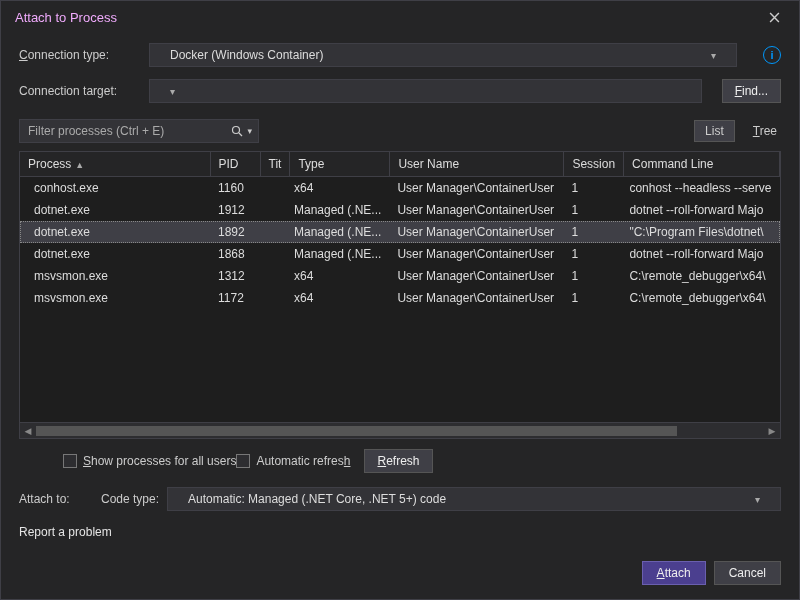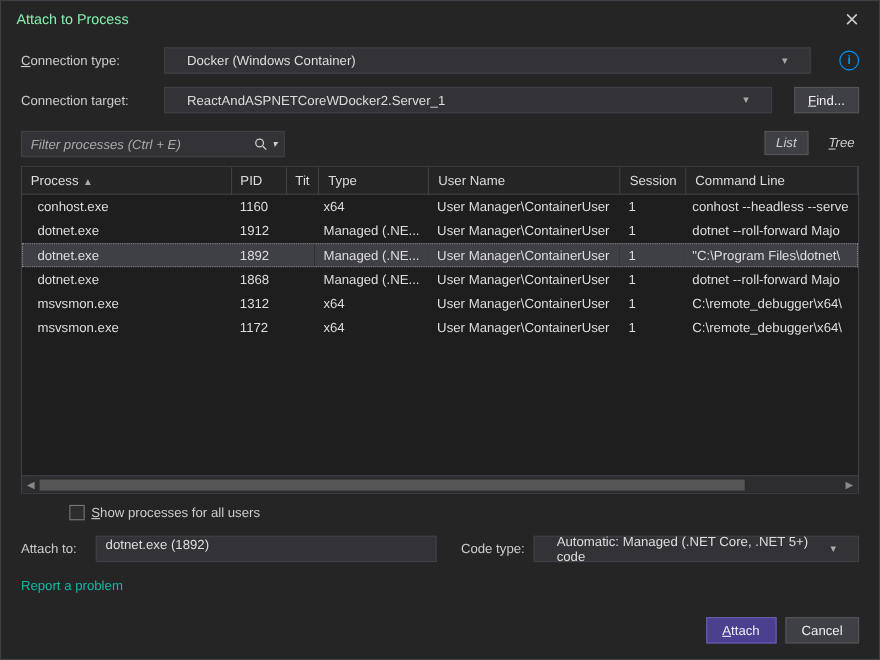--- a/index.html
+++ b/index.html
@@ -6,7 +6,7 @@
   body { background: #1e1e1e; color: #ccc; font-size: 12px; }
   .dialog { width: 800px; height: 600px; background: #252526; border: 1px solid #3f3f46; display: flex; flex-direction: column; }
   .titlebar { display: flex; align-items: center; justify-content: space-between; padding: 6px 10px 4px 14px; }
-  .titlebar .title { font-size: 13px; color: #86efac; }
+  .titlebar .title { font-size: 13px; color: #f0abfc; }
   .titlebar .close { width: 30px; height: 20px; display:flex; align-items:center; justify-content:center; cursor:pointer; color:#ccc; }
   .titlebar .close svg { width:11px; height:11px; }
   .body { flex: 1; padding: 6px 18px 12px 18px; display: flex; flex-direction: column; }

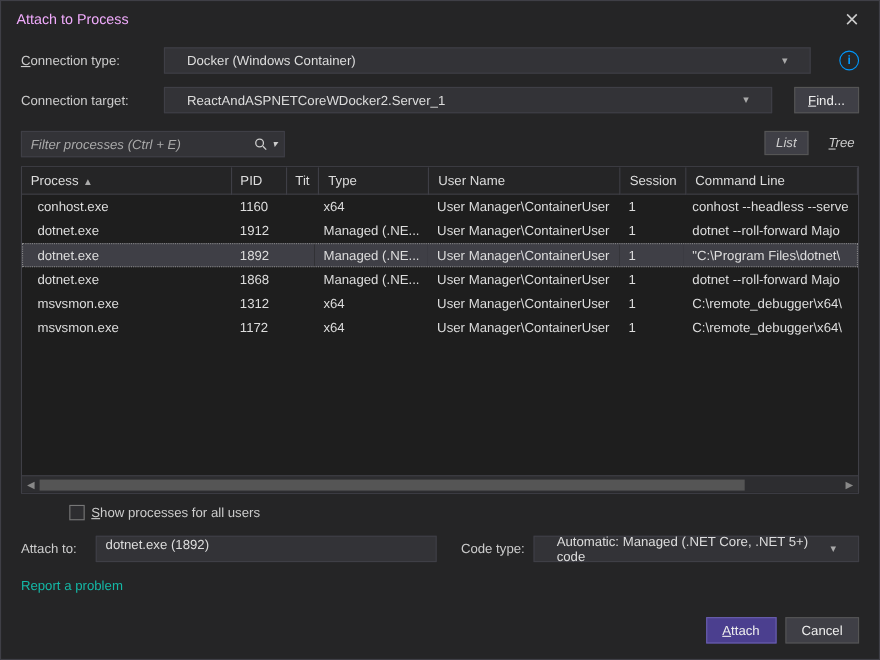--- a/index.html
+++ b/index.html
@@ -78,7 +78,6 @@
     <div class="row">
       <div class="lbl">Connection target:</div>
       <div class="combo">
-        <span>ReactAndASPNETCoreWDocker2.Server_1</span>
         <span class="arrow">▾</span>
       </div>
       <div class="btn small">

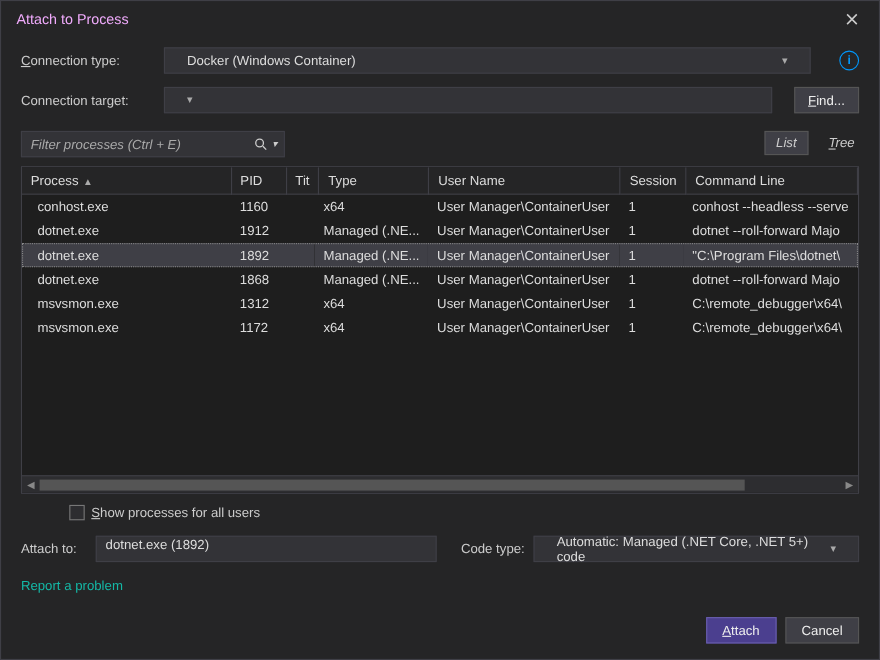--- a/index.html
+++ b/index.html
@@ -19,7 +19,7 @@
   .info-icon { width:18px; height:18px; border:1.5px solid #0097fb; border-radius:50%; display:flex; align-items:center; justify-content:center; color:#0097fb; font-weight:bold; font-size:11px; margin-left:6px; }
   .btn { background: #3f3f46; border: 1px solid #555; color:#eee; height: 24px; padding: 0 14px; display:flex; align-items:center; justify-content:center; cursor:pointer; }
   .btn.small { padding: 0 12px; }
-  .filter-row { display:flex; align-items:flex-start; gap:8px; margin-top:10px;font-style:italic; }
+  .filter-row { display:flex; align-items:center; gap:8px; margin-top:10px; }
   .filter-box { width: 240px; background:#333337; border:1px solid #3f3f46; height:24px; display:flex; align-items:center; padding:0 6px 0 8px; justify-content:space-between; color:#aaa; }
   .filter-box .search { display:flex; align-items:center; gap:4px; }
   .filter-box svg { width:12px; height:12px; }

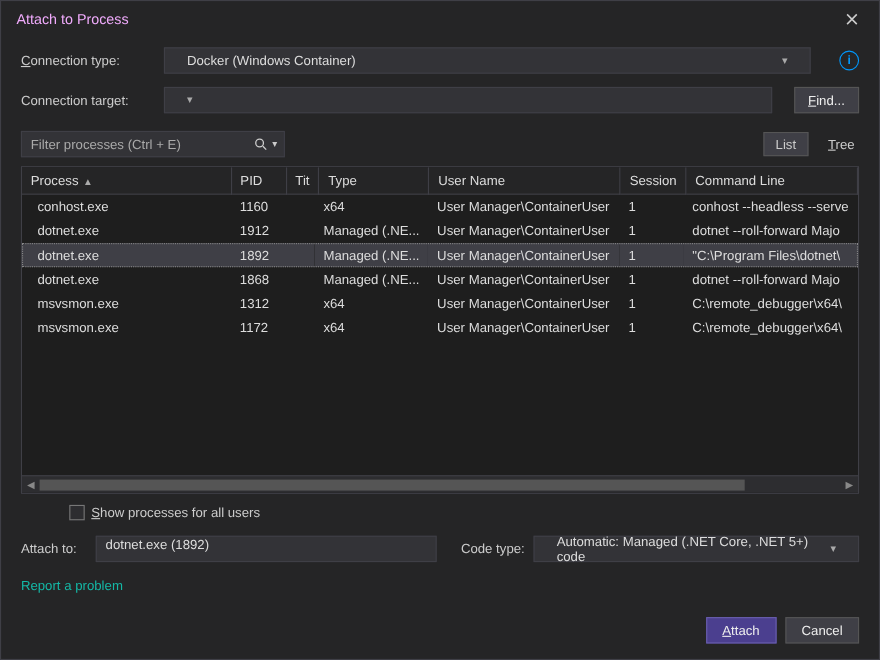--- a/index.html
+++ b/index.html
@@ -192,6 +192,16 @@
         <div class="checkbox"></div>
         <span><span class="underline">S</span><span>how processes for all users</span></span>
       </div>
+      <div class="lower-right">
+        <div class="checkrow">
+          <div class="checkbox"></div>
+          <span><span>Automatic refres</span><span class="underline">h</span></span>
+        </div>
+        <div class="btn small">
+            <span class="underline">R</span>
+            <span>efresh</span>
+          </div>
+      </div>
     </div>
 
     <div class="attach-row">

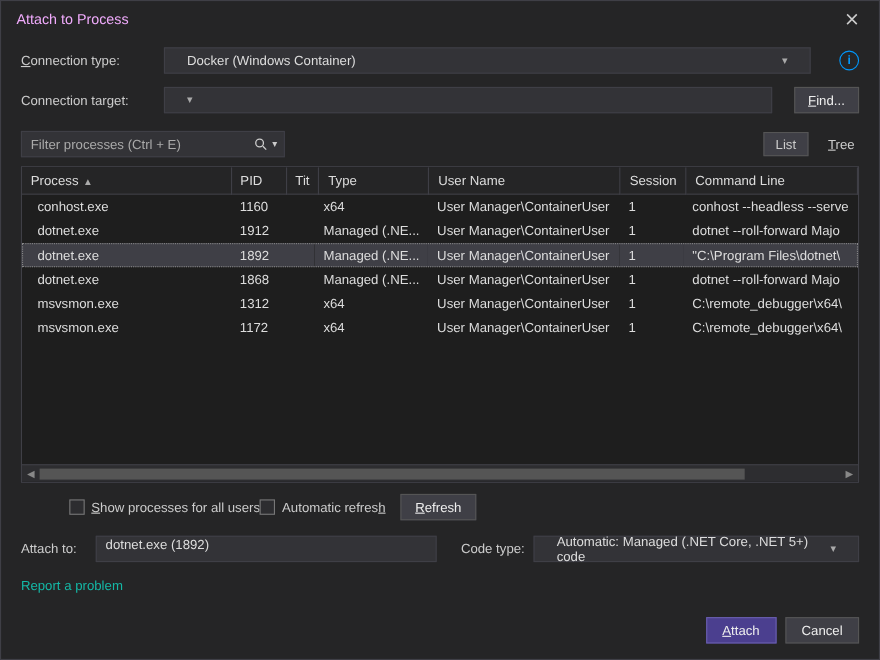--- a/index.html
+++ b/index.html
@@ -206,7 +206,6 @@
 
     <div class="attach-row">
       <div class="lbl short">Attach to:</div>
-      <div class="textinput">dotnet.exe (1892)</div>
       <div style="width:6px"></div>
       <div>Code type:</div>
       <div class="combo" style="flex:1">

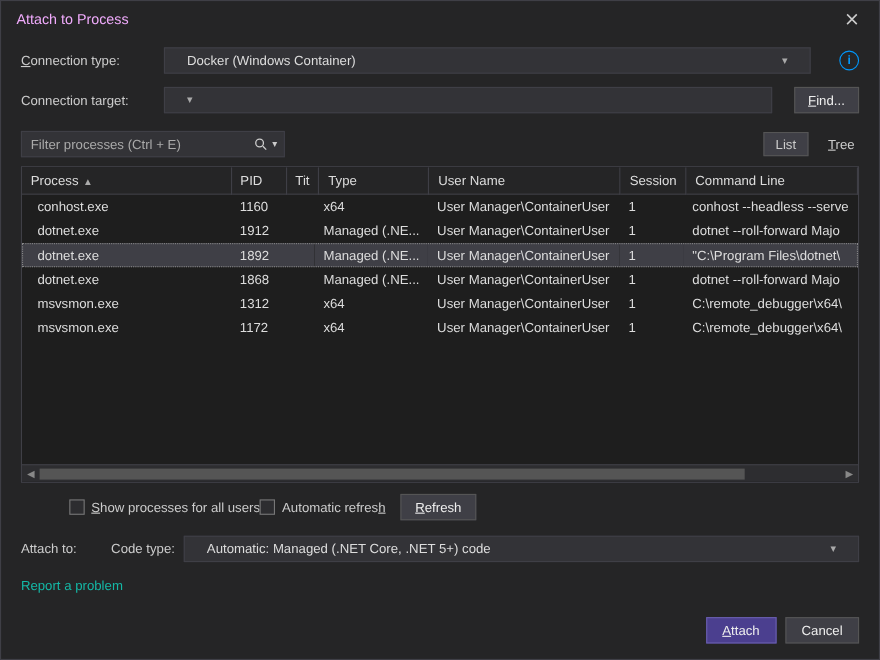--- a/index.html
+++ b/index.html
@@ -47,7 +47,7 @@
   .attach-row{display:flex; align-items:center; gap:8px; margin-top:14px;}
   .textinput{ background:#333337; border:1px solid #3f3f46; height:24px; padding:0 8px; color:#ddd; }
   .attach-row .textinput{ width:310px;}
-  .link { color:#14b8a6; margin-top:14px; cursor:pointer;}
+  .link { color:#e5e5e5; margin-top:14px; cursor:pointer;}
   .footer { display:flex; justify-content:flex-end; gap:8px; padding:10px 18px 14px; }
   .btn.primary { background:#4b3f8f; border:1px solid #6a5fae; }
 </style>

